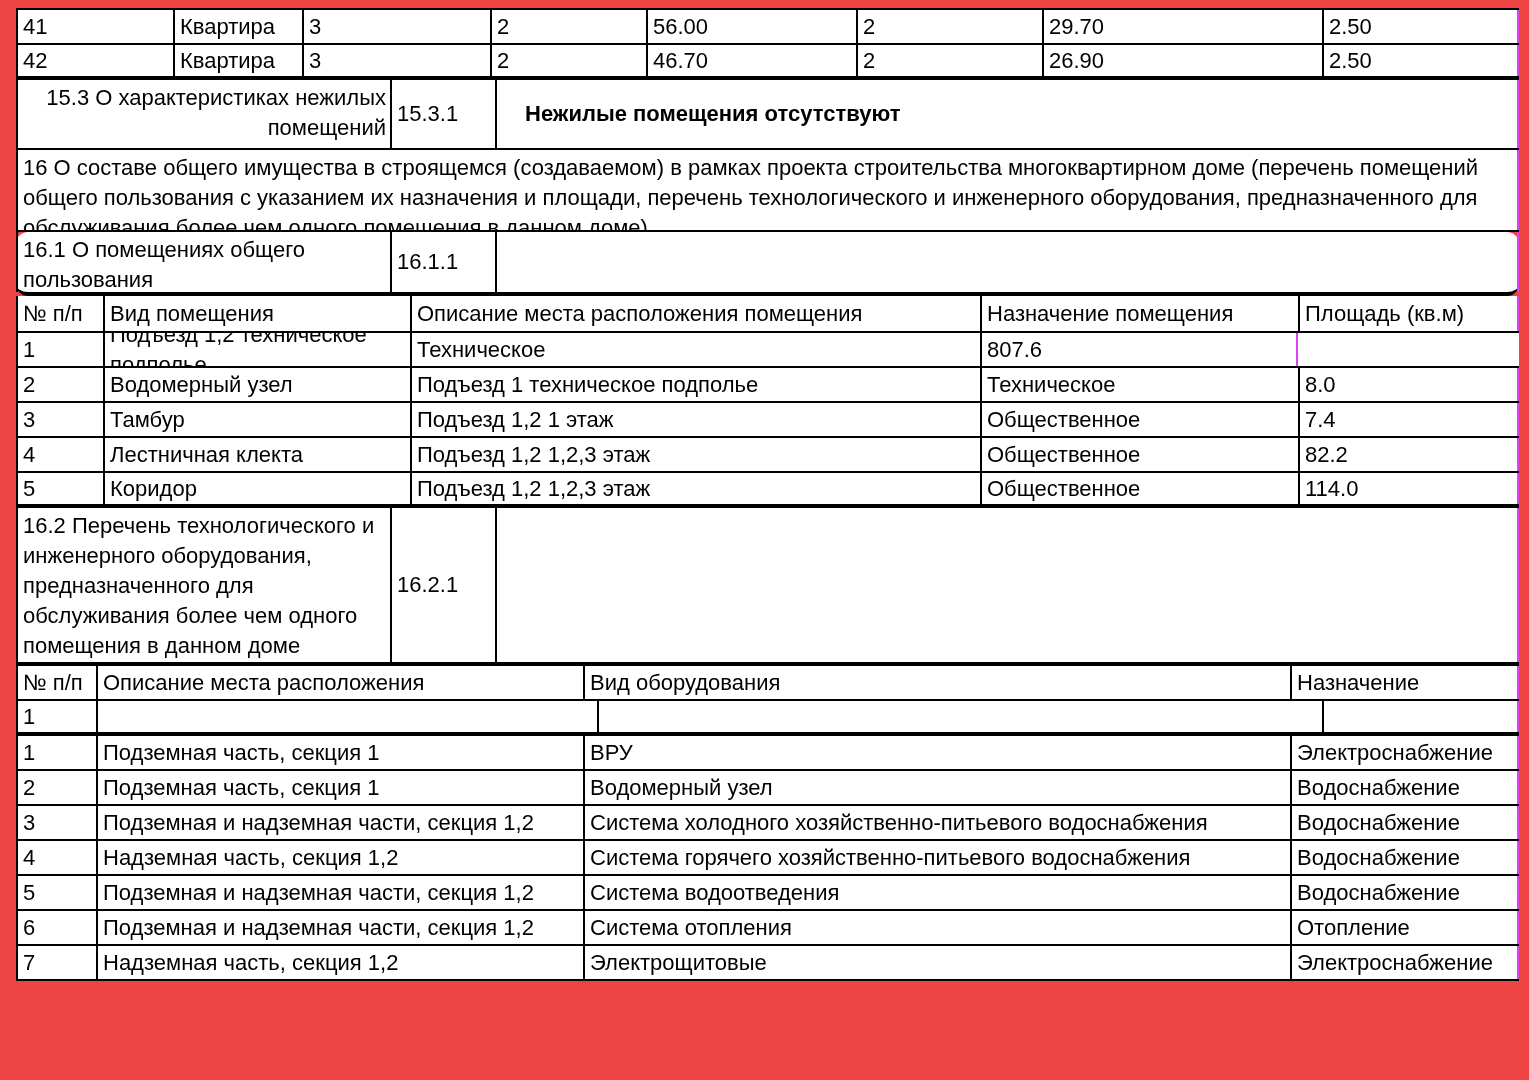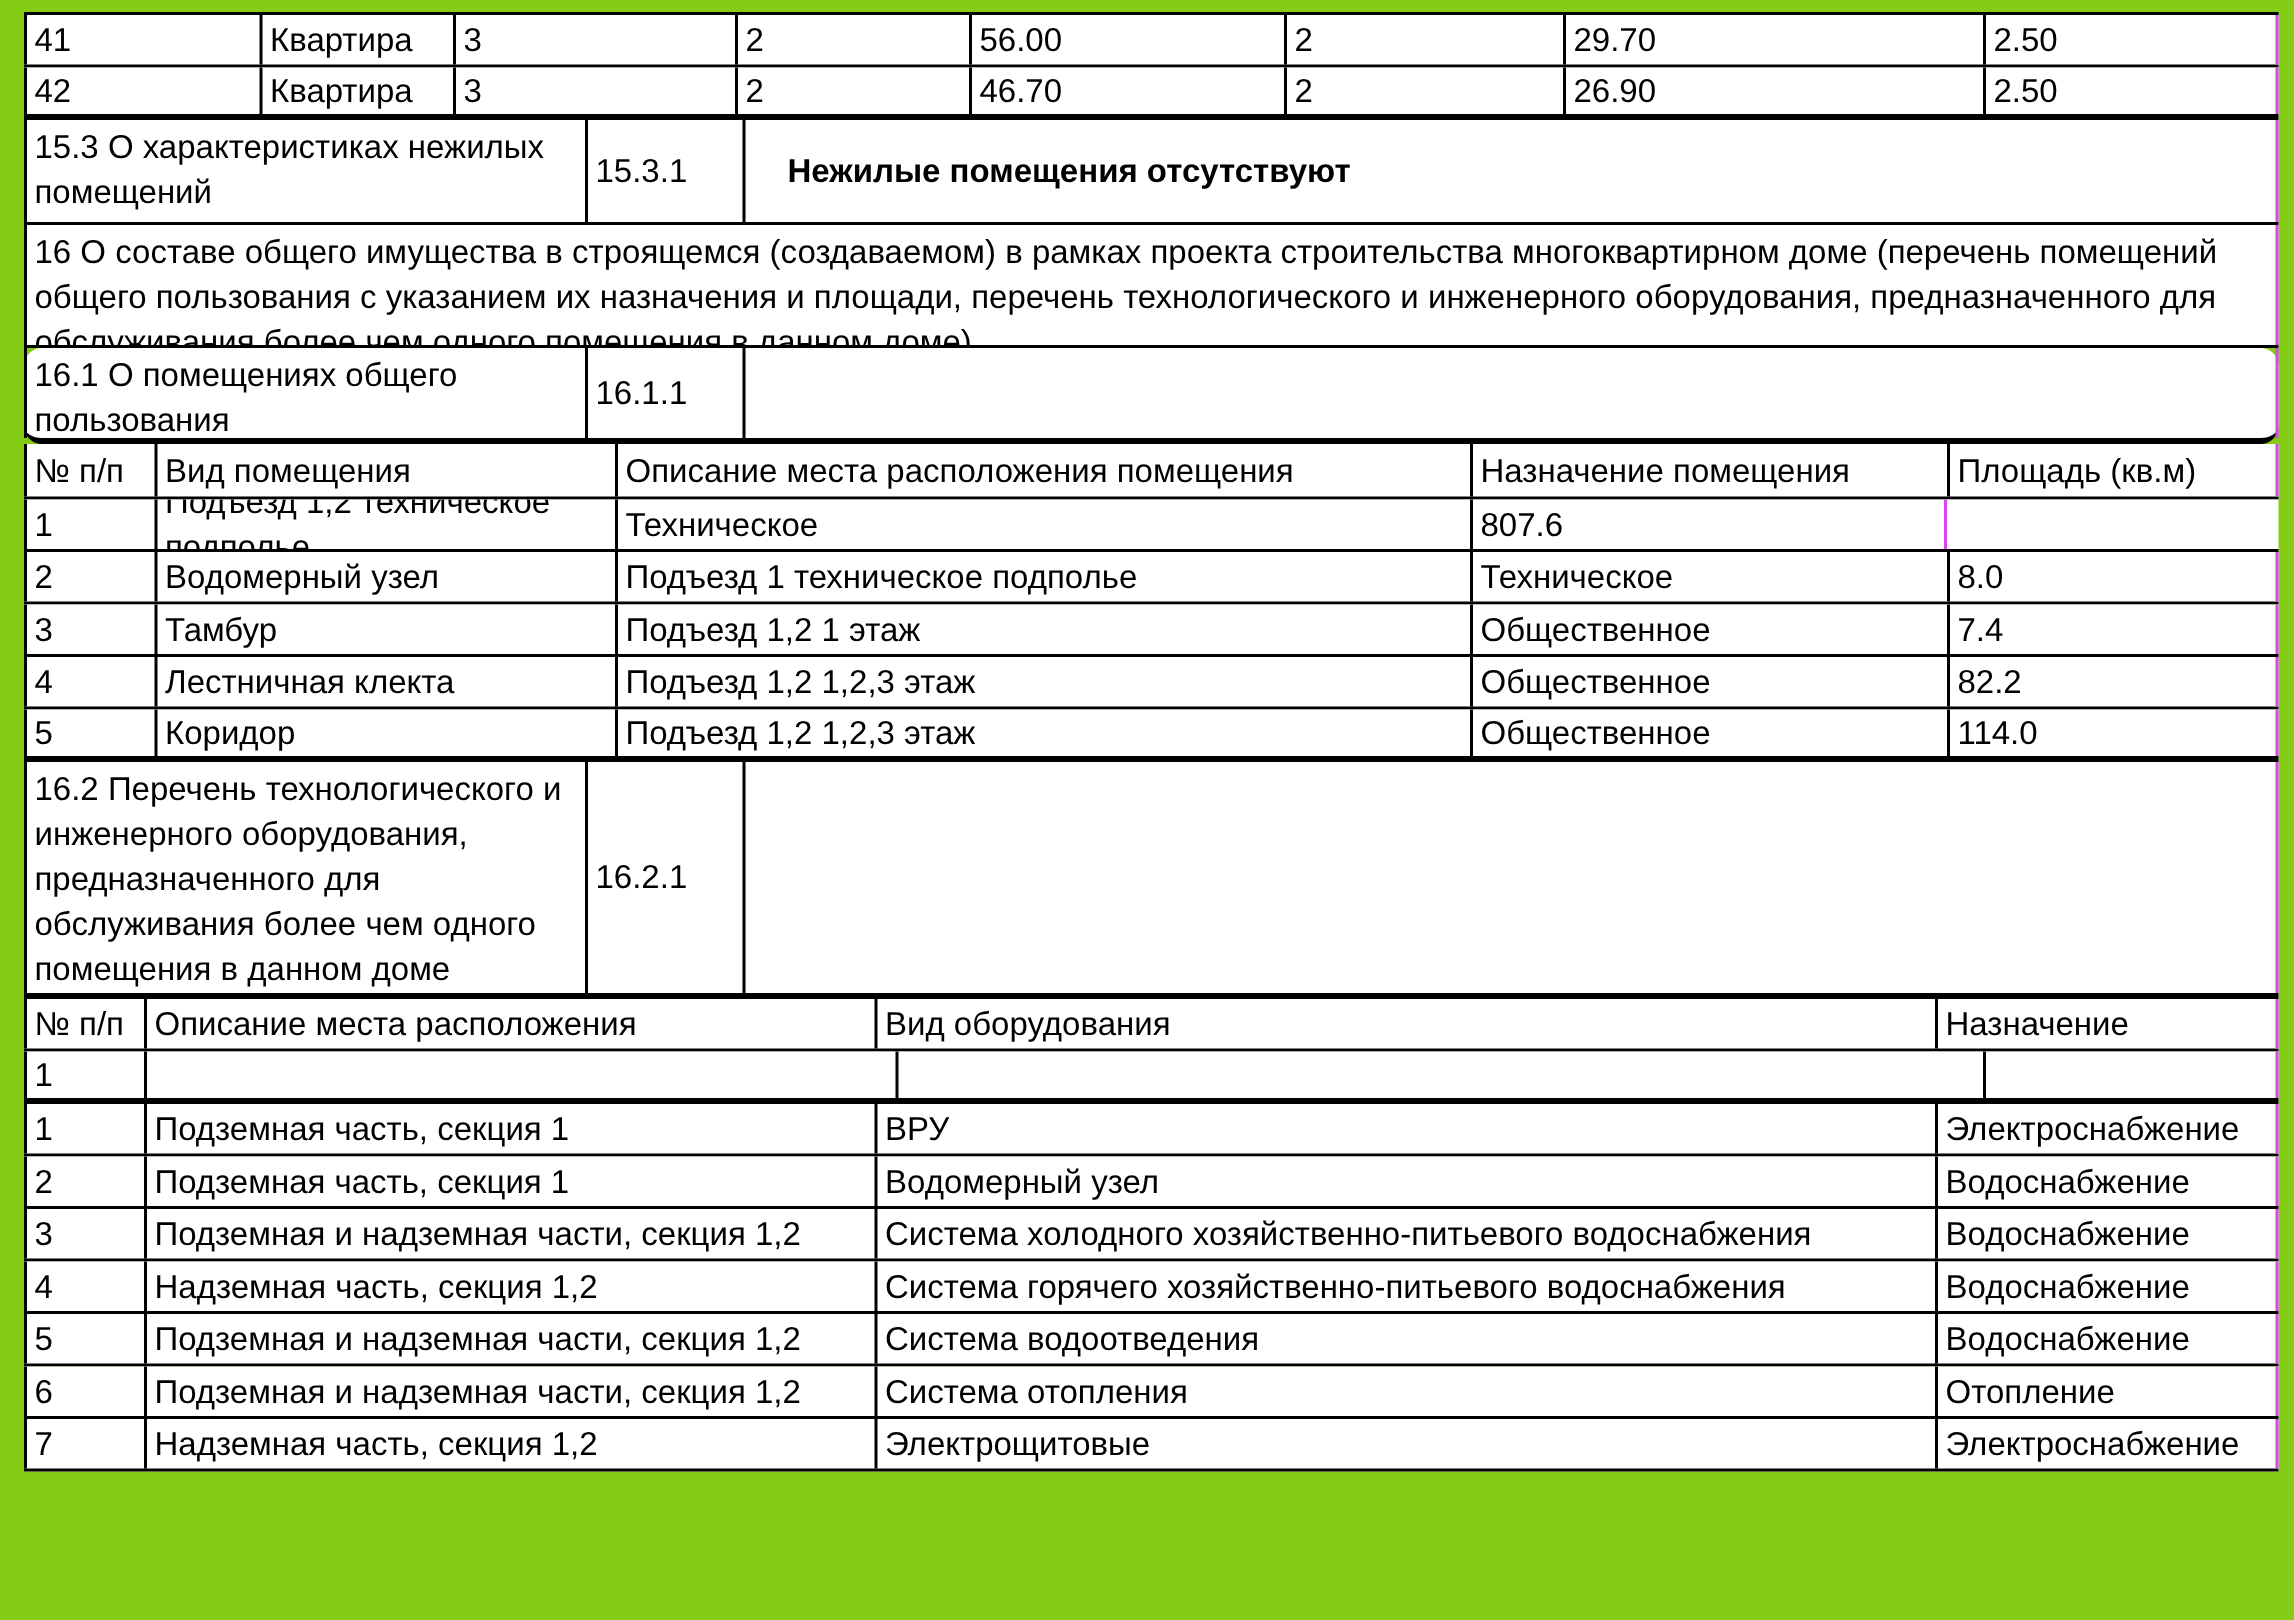--- a/index.html
+++ b/index.html
@@ -4,7 +4,7 @@
 <style>
   html,body { margin:0; padding:0; background:#ffffff; }
   .canvas {
-    position:relative; width:1529px; height:1080px; background:#84cc16;
+    position:relative; width:1529px; height:1080px; background:#ef4444;
     font-family:"Liberation Sans", sans-serif; color:#000;
     overflow:hidden;
   }

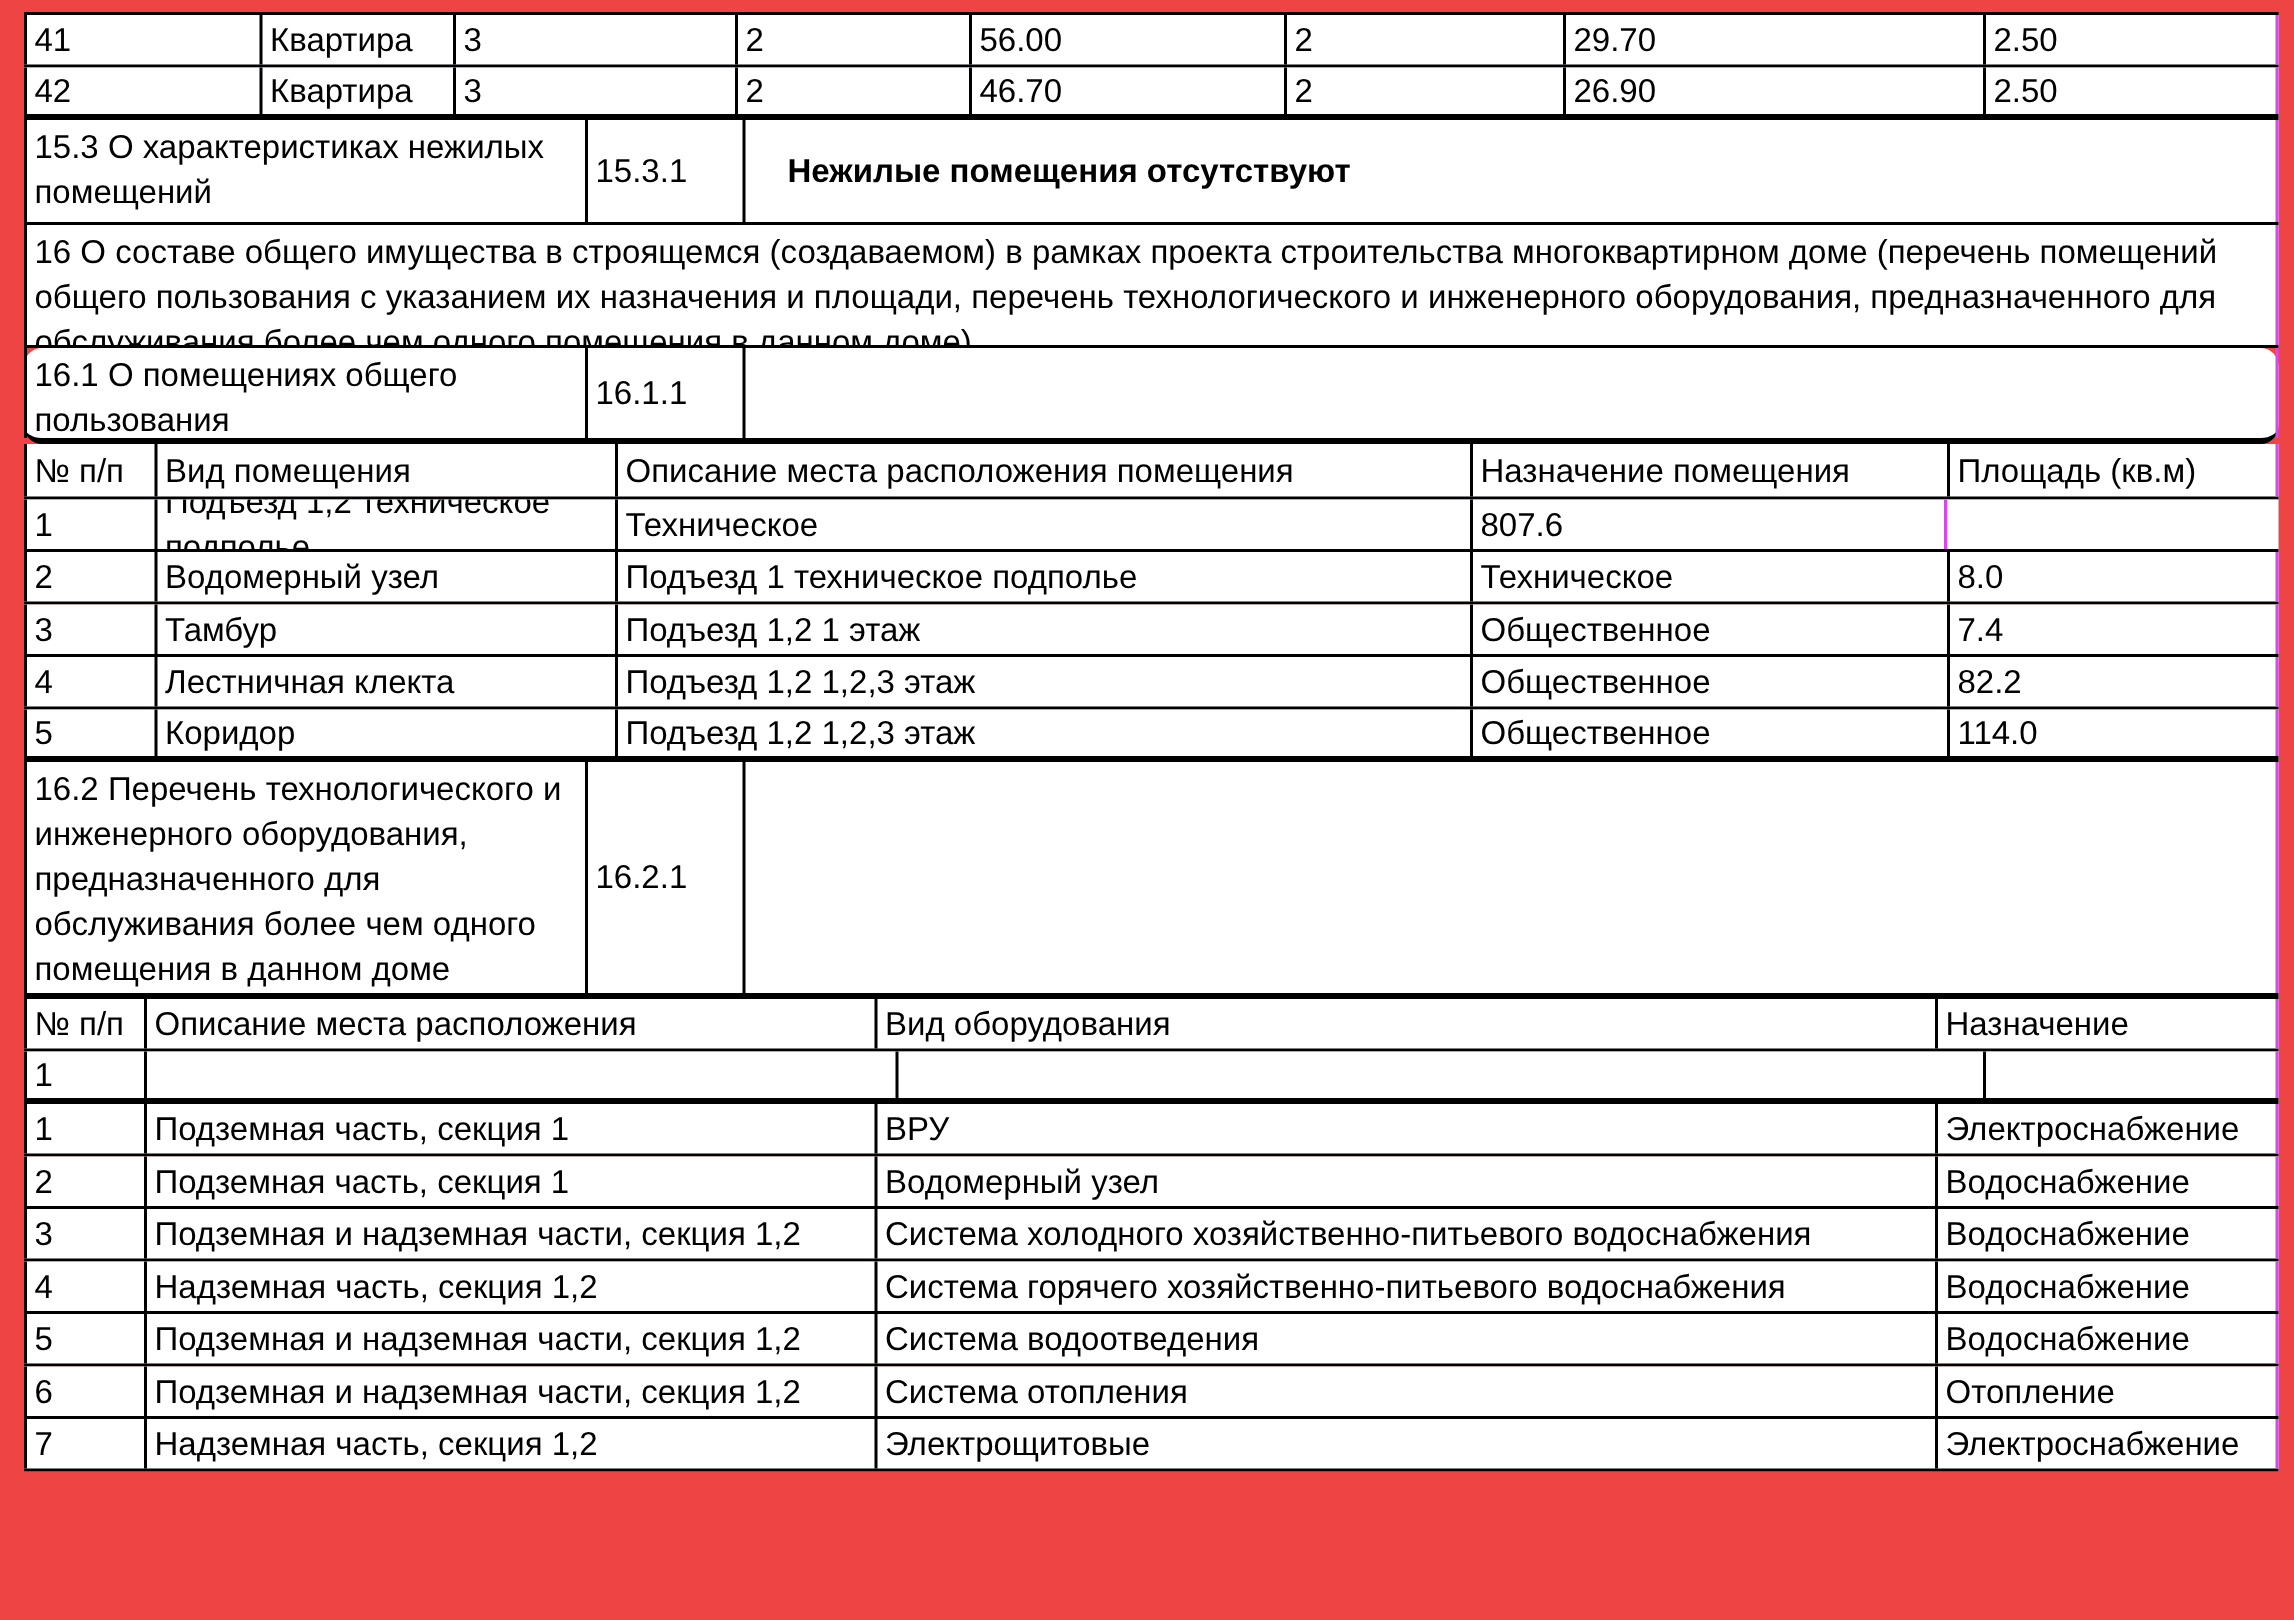--- a/index.html
+++ b/index.html
@@ -23,7 +23,7 @@
   .h35 { height:35px; }
   .h37 { height:37px; }
   .h64 { height:64px;border-radius:12px; }
-  .h70 { height:70px; }
+  .h70 { height:70px;text-align:right; }
   .h93 { height:82px; }
   .h158 { height:158px; }
 

